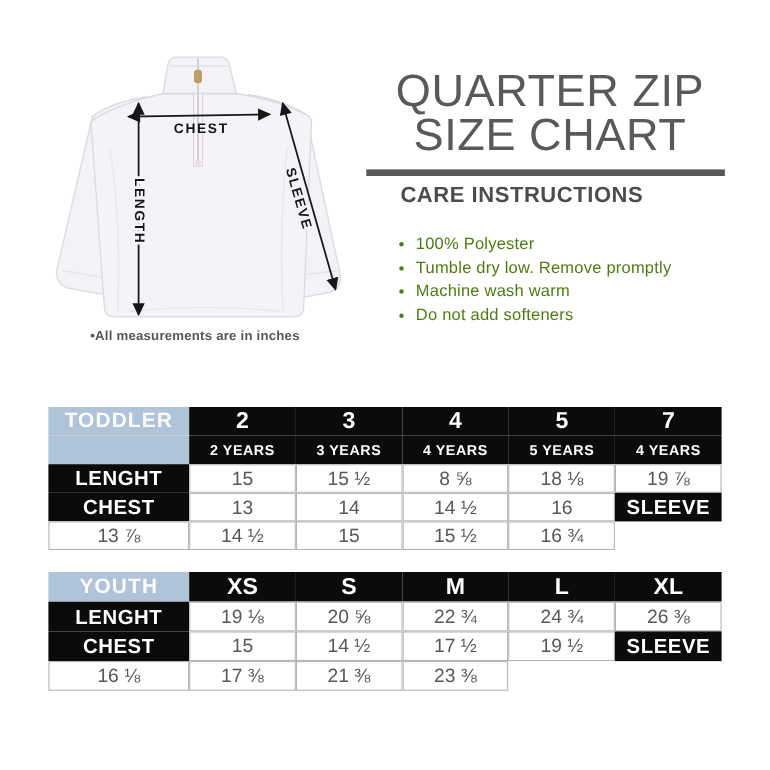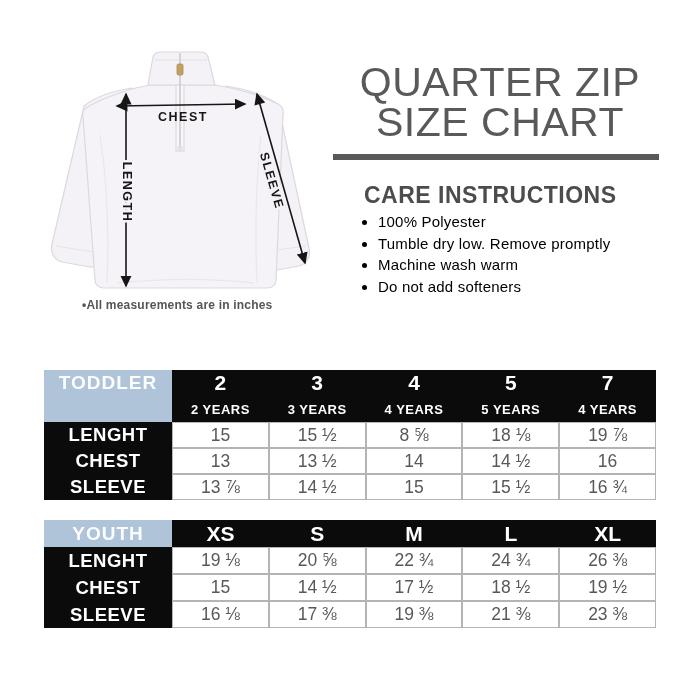--- a/index.html
+++ b/index.html
@@ -27,8 +27,8 @@
     background:#58595b;
   }
   .care-heading {
-    position:absolute; left:364px; top:182px;
-    font-size:23px; font-weight:bold; color:#4c4c4e; letter-spacing:0.5px;
+    position:absolute; left:364px; top:167px;
+    font-size:20px; font-weight:bold; color:#4c4c4e; letter-spacing:0.5px;
     white-space:nowrap;
   }
   .care-list {

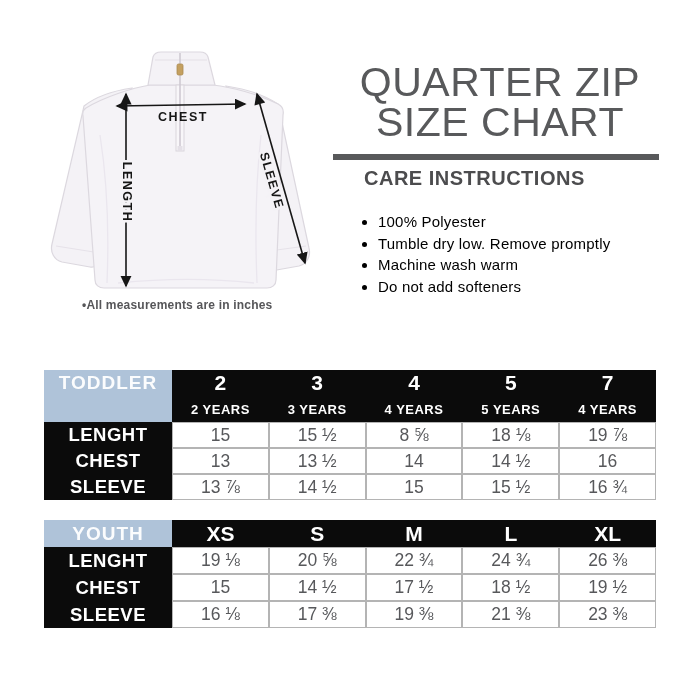--- a/index.html
+++ b/index.html
@@ -35,7 +35,7 @@
     position:absolute; left:360px; top:213px; margin:0; padding:0 0 0 18px;
   }
   .care-list li {
-    font-size:15px; color:#000000; margin-bottom:4.5px; letter-spacing:0.2px;
+    font-size:15px; color:#4d7c0f; margin-bottom:4.5px; letter-spacing:0.2px;
     white-space:nowrap;
   }
 

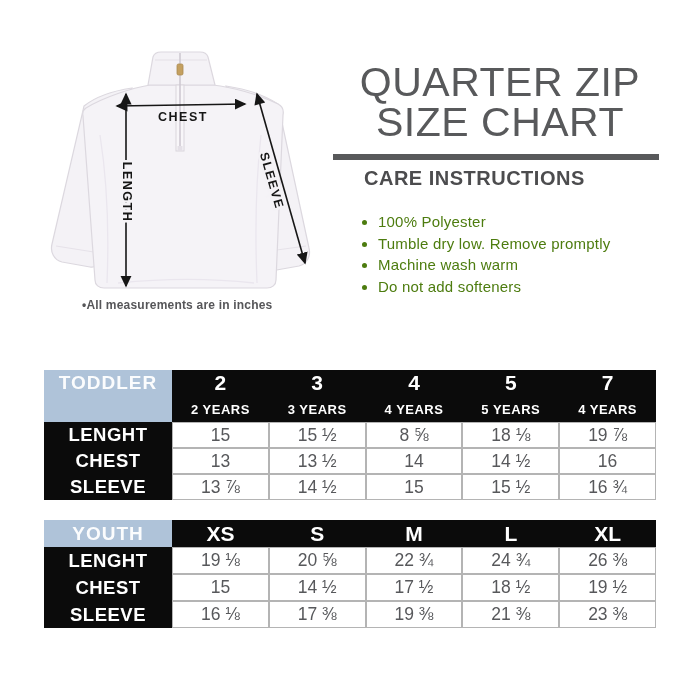--- a/index.html
+++ b/index.html
@@ -148,7 +148,6 @@
     <div class="cell c-val">19 ⅞</div>
     <div class="cell c-black c-label">CHEST</div>
     <div class="cell c-val">13</div>
-    <div class="cell c-val">13 ½</div>
     <div class="cell c-val">14</div>
     <div class="cell c-val">14 ½</div>
     <div class="cell c-val">16</div>

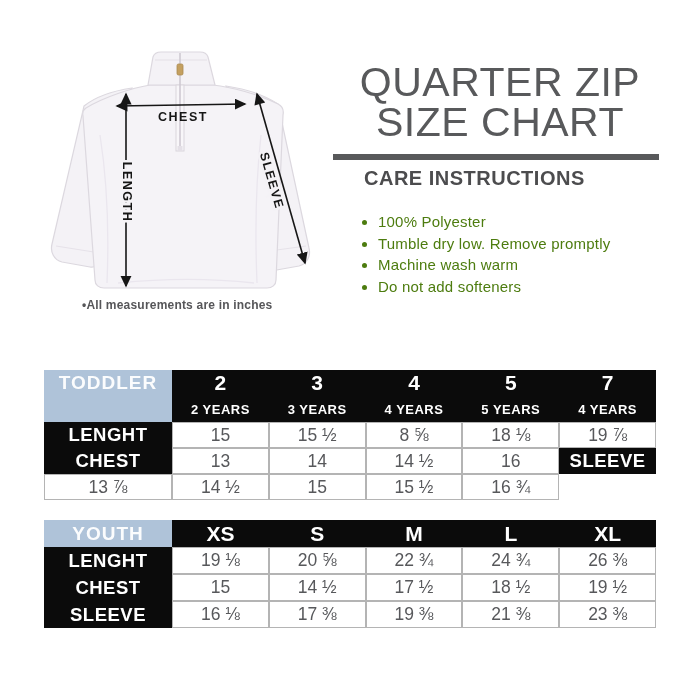--- a/index.html
+++ b/index.html
@@ -175,7 +175,6 @@
     <div class="cell c-val">15</div>
     <div class="cell c-val">14 ½</div>
     <div class="cell c-val">17 ½</div>
-    <div class="cell c-val">18 ½</div>
     <div class="cell c-val">19 ½</div>
     <div class="cell c-black c-label">SLEEVE</div>
     <div class="cell c-val">16 ⅛</div>

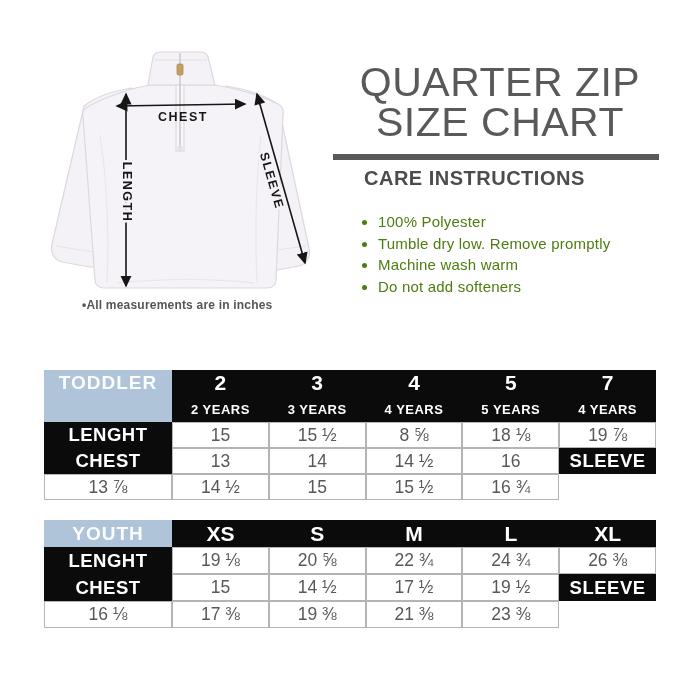--- a/index.html
+++ b/index.html
@@ -179,7 +179,6 @@
     <div class="cell c-black c-label">SLEEVE</div>
     <div class="cell c-val">16 ⅛</div>
     <div class="cell c-val">17 ⅜</div>
-    <div class="cell c-val">19 ⅜</div>
     <div class="cell c-val">21 ⅜</div>
     <div class="cell c-val">23 ⅜</div>
   </div>

